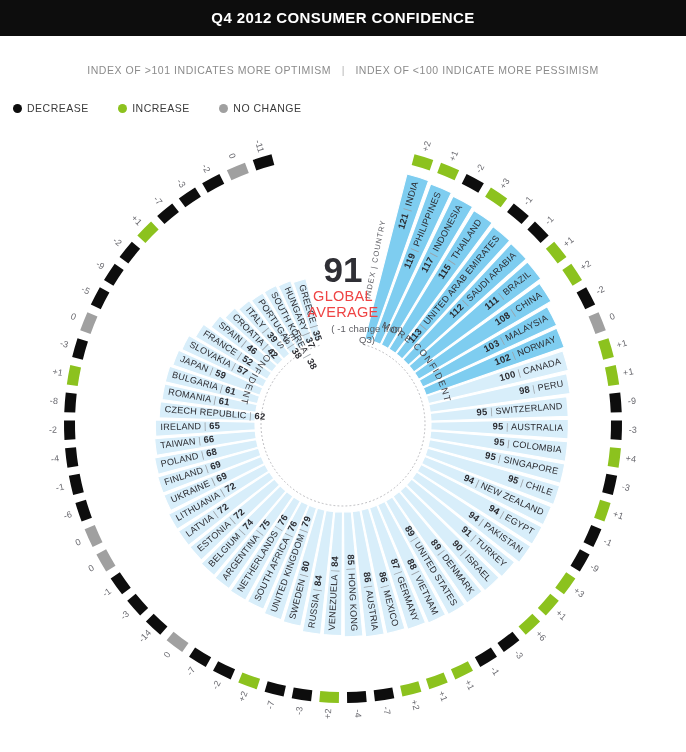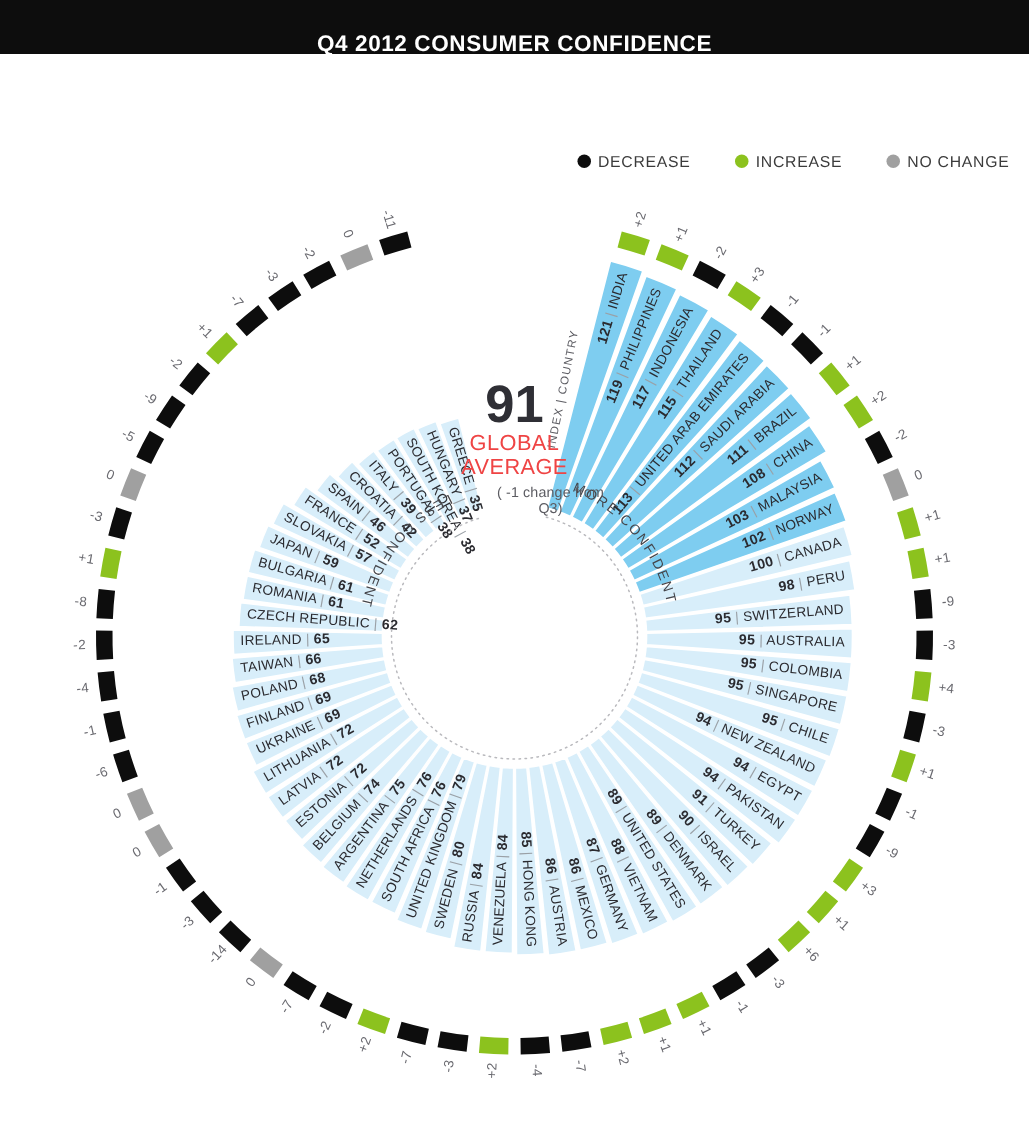--- a/index.html
+++ b/index.html
@@ -8,7 +8,7 @@
 
   
   .titlebar{position:absolute;left:0;top:0;width:686px;height:36px;background:#0d0d0d;}
-  .titlebar .t{position:absolute;left:0;top:12px;width:686px;height:36px;line-height:36px;
+  .titlebar .t{position:absolute;left:0;top:0;width:686px;height:36px;line-height:36px;
      text-align:center;color:#ffffff;font-size:15px;font-weight:bold;letter-spacing:.4px;}
 
   .subtitle{position:absolute;left:0;top:64px;width:686px;text-align:center;

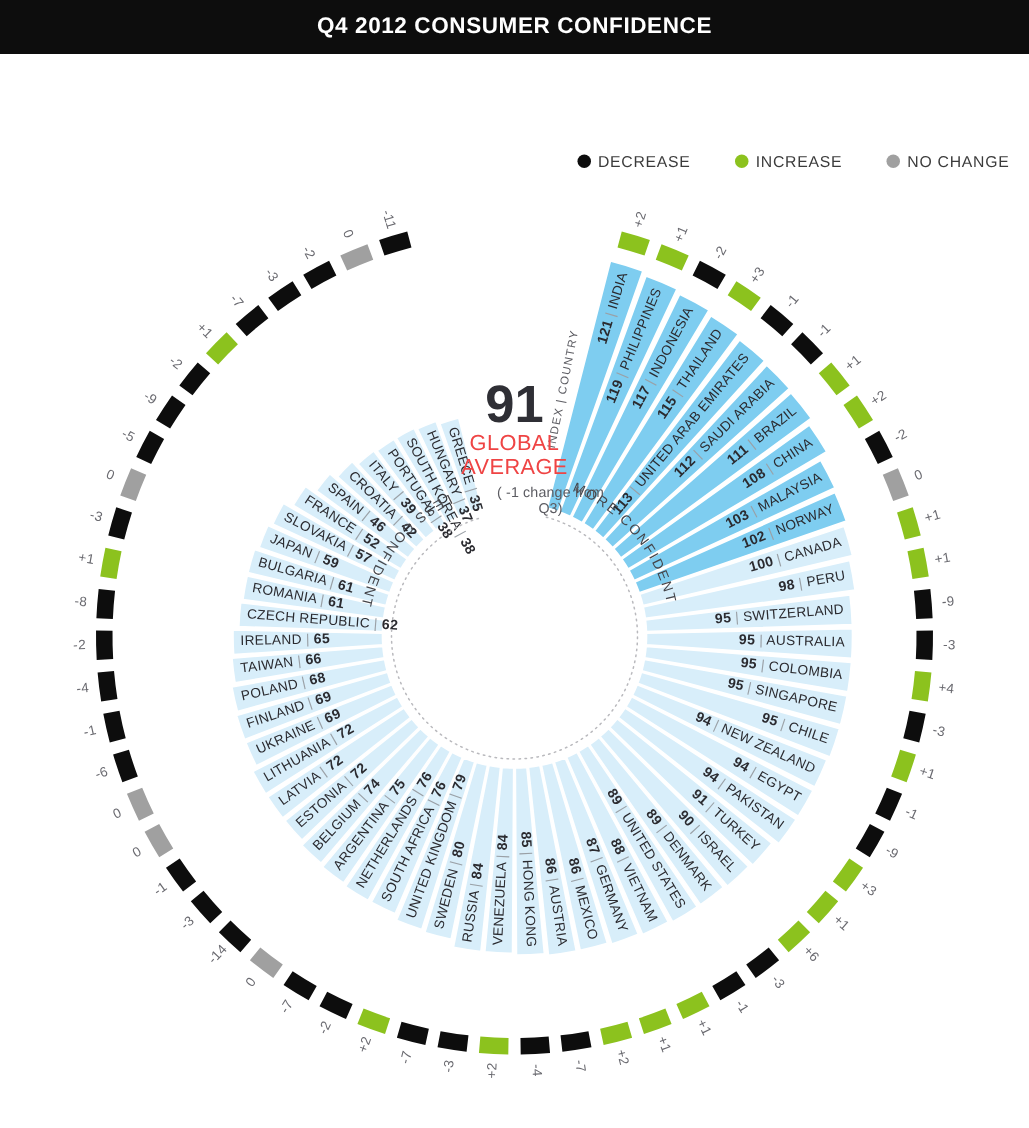--- a/index.html
+++ b/index.html
@@ -47,6 +47,11 @@
     <div class="t">Q4 2012 CONSUMER CONFIDENCE</div>
   </div>
 
+  <div class="subtitle">
+    <span>INDEX OF &gt;101 INDICATES MORE OPTIMISM</span>
+    <span class="sep">|</span>
+    <span>INDEX OF &lt;100 INDICATE MORE PESSIMISM</span>
+  </div>
 
   <div class="legend">
     <span class="item">

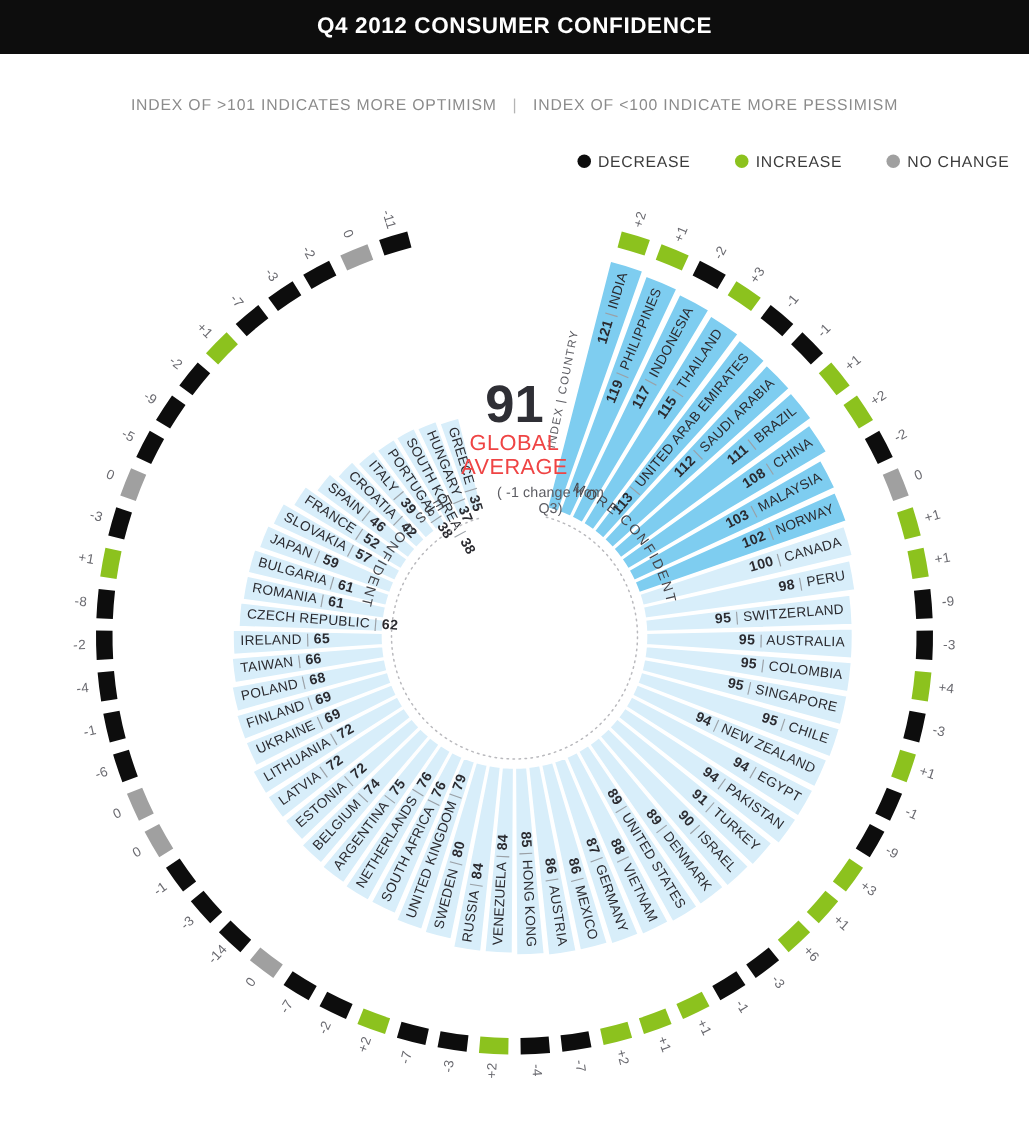--- a/index.html
+++ b/index.html
@@ -15,7 +15,7 @@
      color:#8b8b8b;font-size:10.5px;letter-spacing:.55px;}
   .subtitle .sep{display:inline-block;padding:0 7px;color:#b4b4b4;}
 
-  .legend{position:absolute;left:0;top:102px;width:686px;text-align:right;font-size:10.5px;letter-spacing:.5px;}
+  .legend{position:absolute;left:0;top:102px;width:686px;text-align:left;font-size:10.5px;letter-spacing:.5px;}
   .legend .item{display:inline-block;margin:0 13px;color:#3b3b3b;white-space:nowrap;}
   .legend .dot{display:inline-block;width:9px;height:9px;border-radius:50%;
      vertical-align:-1px;margin-right:5px;}

